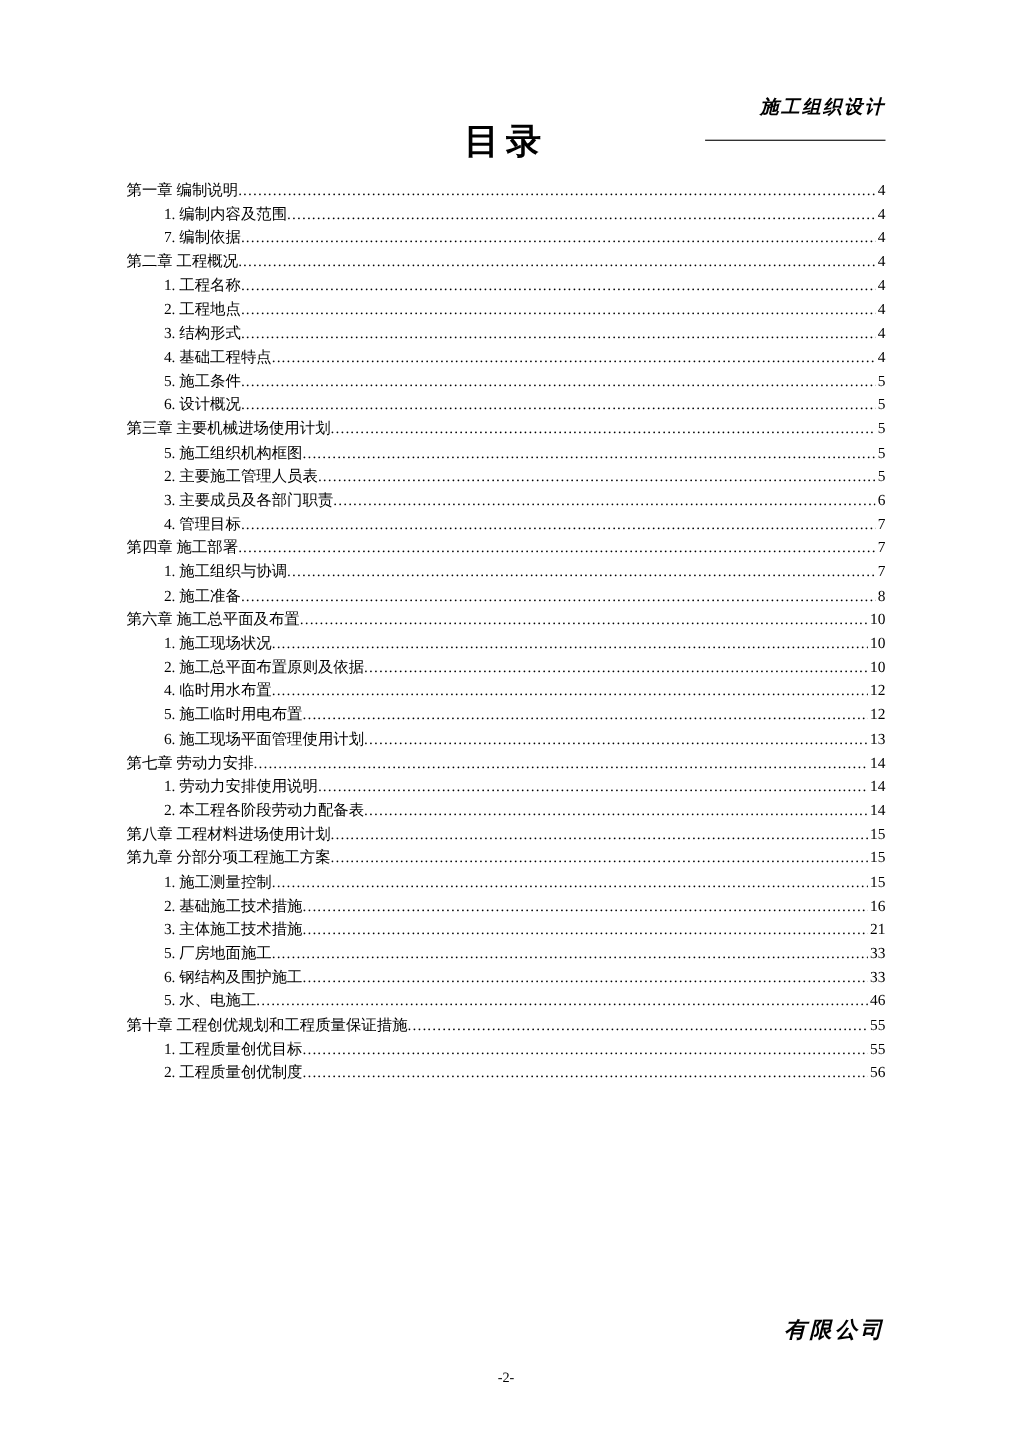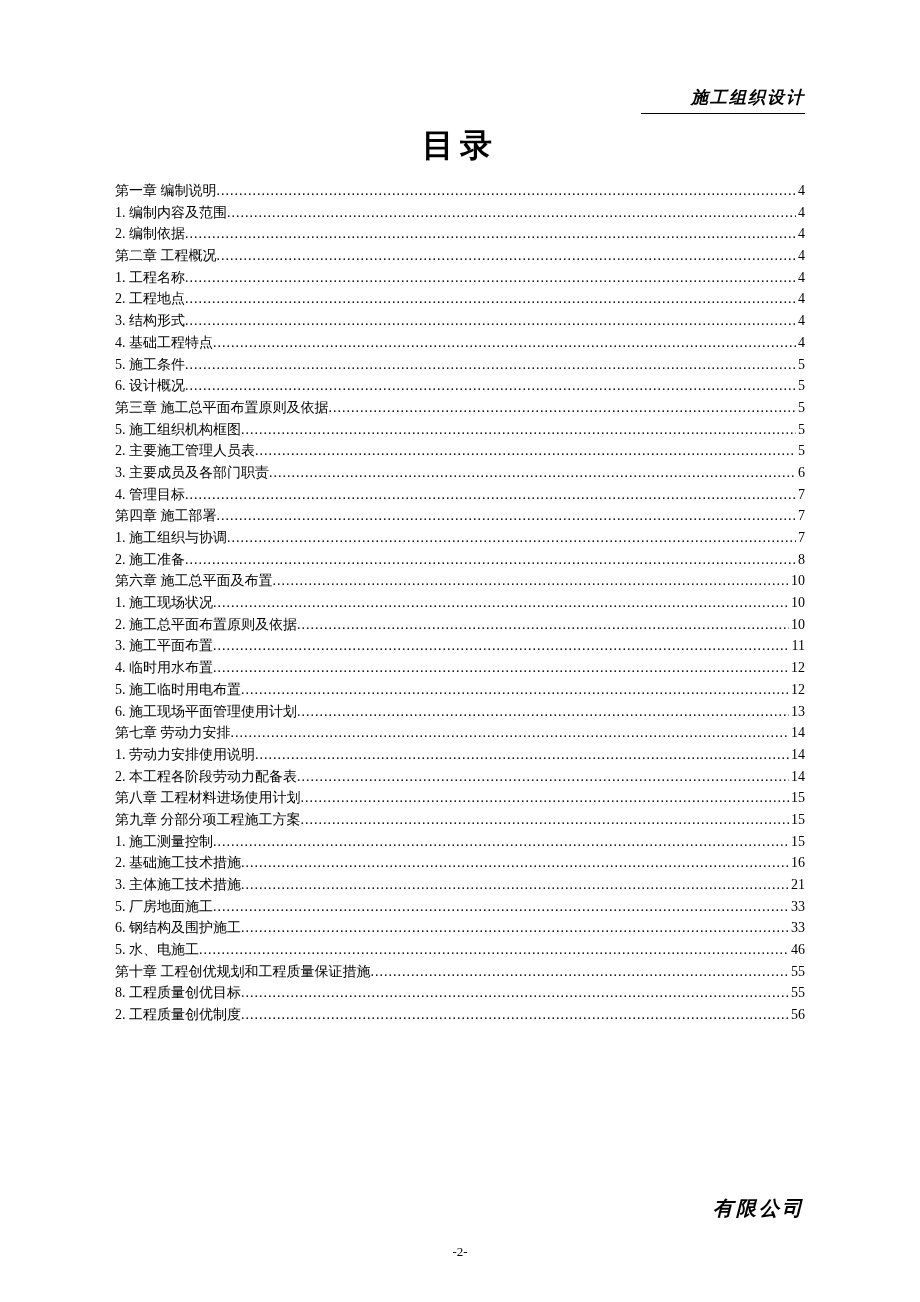--- a/index.html
+++ b/index.html
@@ -27,7 +27,7 @@
       font-size: 17px;
       letter-spacing: 2px;
       border-bottom: 1px solid #000;
-      padding-bottom: 4px;
+      padding-bottom: 18px;
       padding-left: 50px;
     }
     .title {

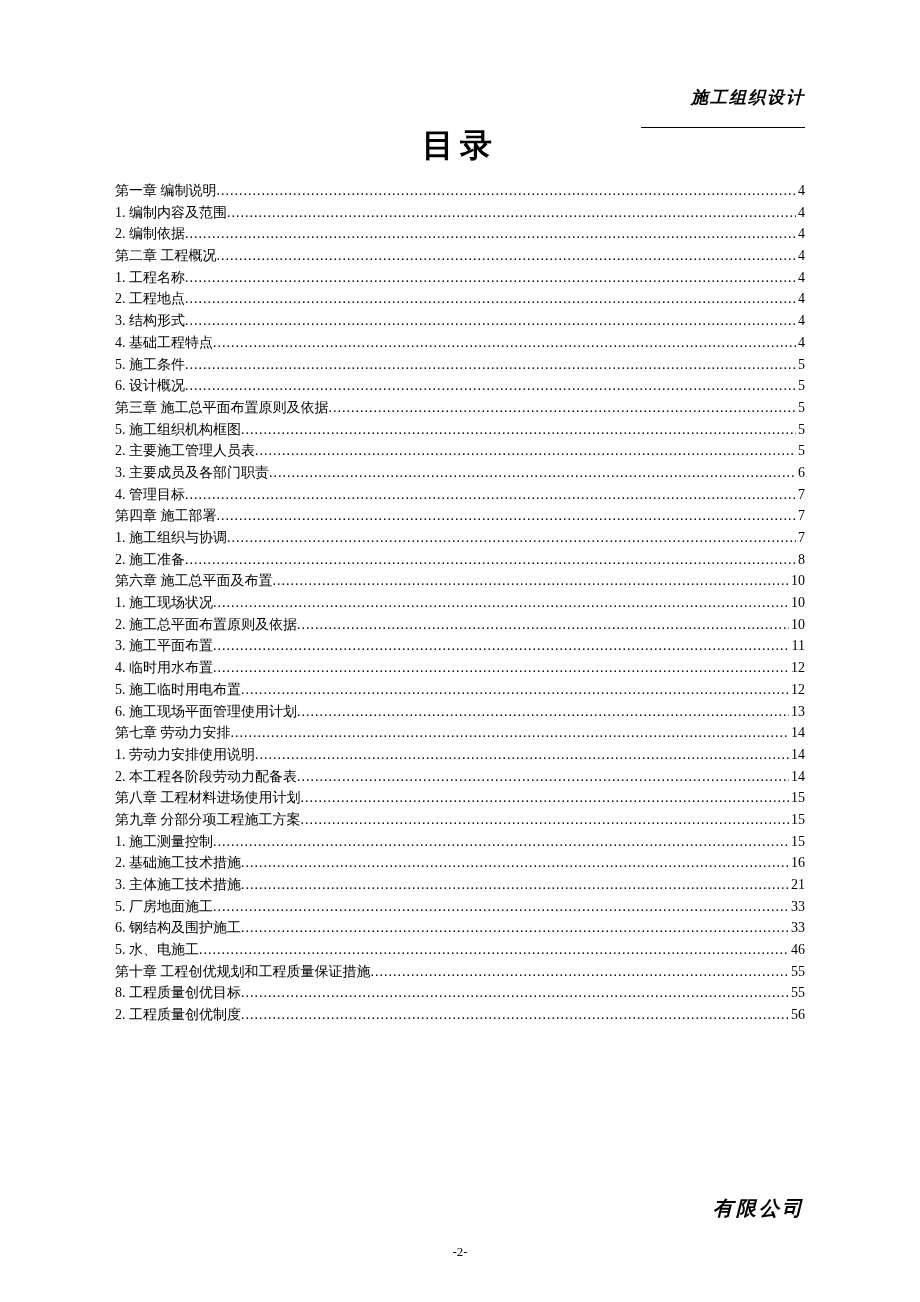--- a/index.html
+++ b/index.html
@@ -34,7 +34,7 @@
       text-align: center;
       font-size: 32px;
       font-weight: bold;
-      margin-top: 44px;
+      margin-top: 27px;
       margin-bottom: 12px;
       letter-spacing: 6px;
       font-family: "SimSun", "宋体", serif;

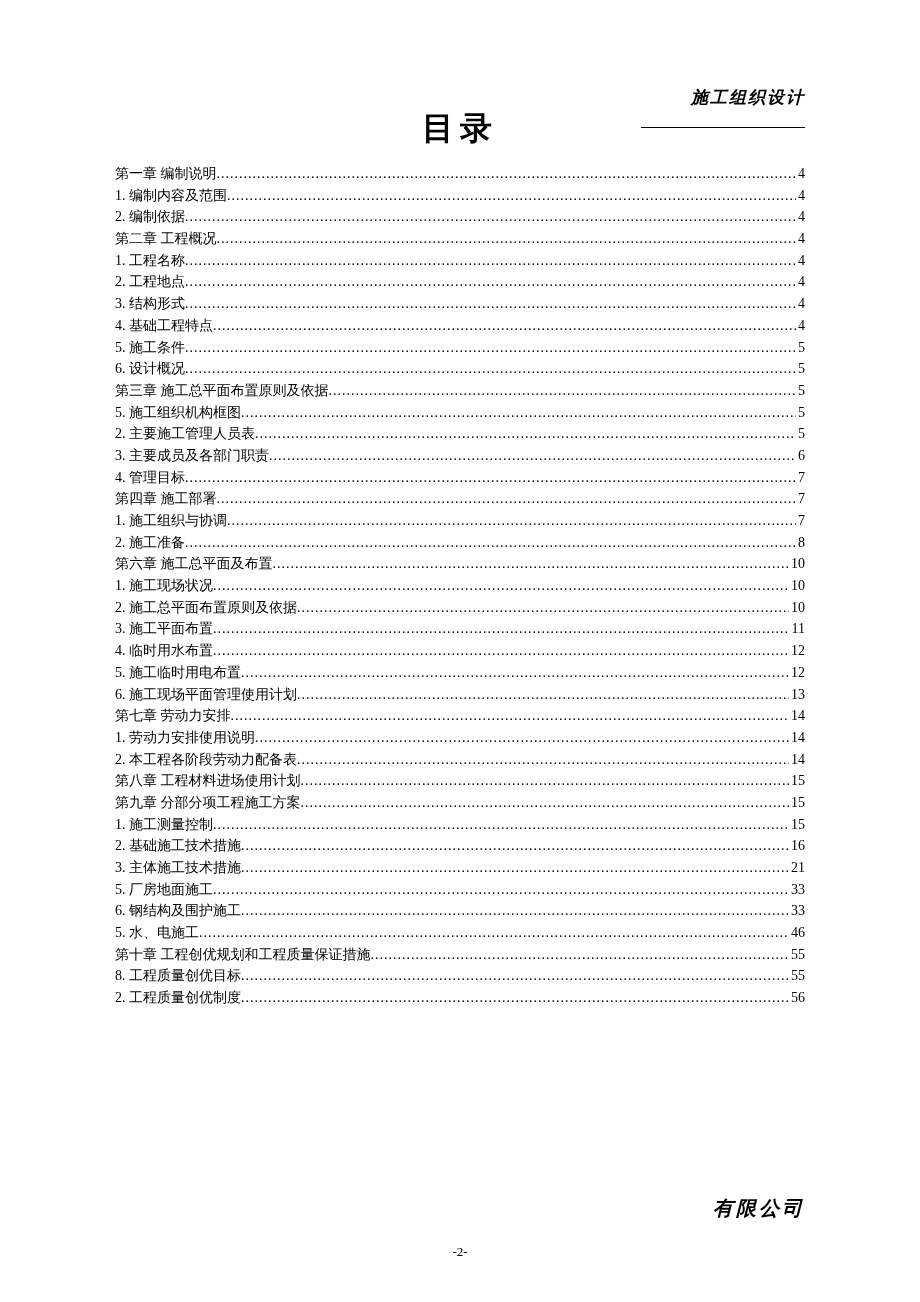--- a/index.html
+++ b/index.html
@@ -52,6 +52,7 @@
       margin-left: 0;
     }
     .toc-row.sub {
+      margin-left: 34px;
     }
     .toc-label {
       flex: 0 0 auto;

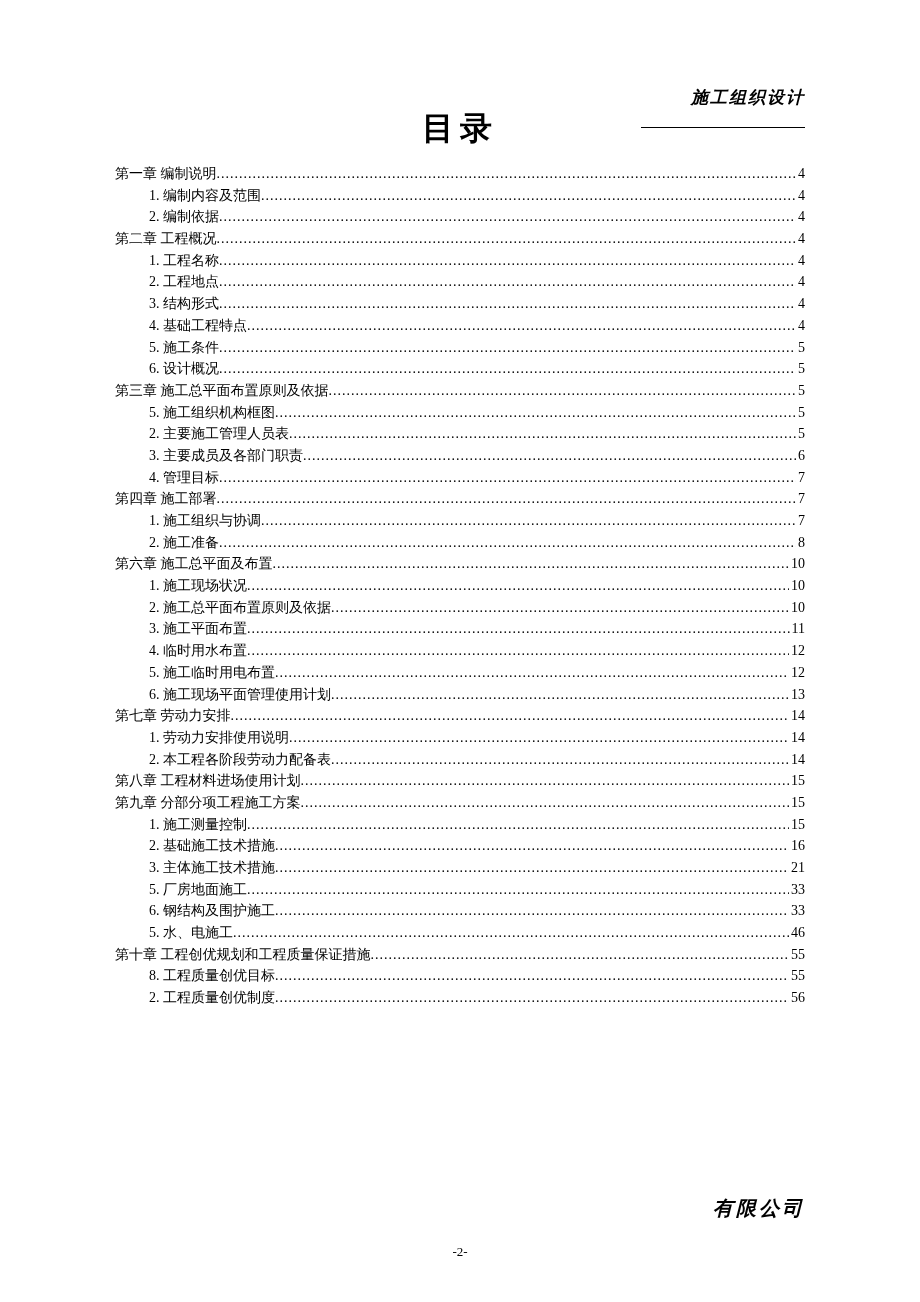--- a/index.html
+++ b/index.html
@@ -107,7 +107,7 @@
       <span class="toc-page">4</span>
     </div>
     <div class="toc-row sub">
-      <span class="toc-label">2. 编制依据 </span>
+      <span class="toc-label">7. 编制依据 </span>
       <span class="toc-dots"></span>
       <span class="toc-page">4</span>
     </div>

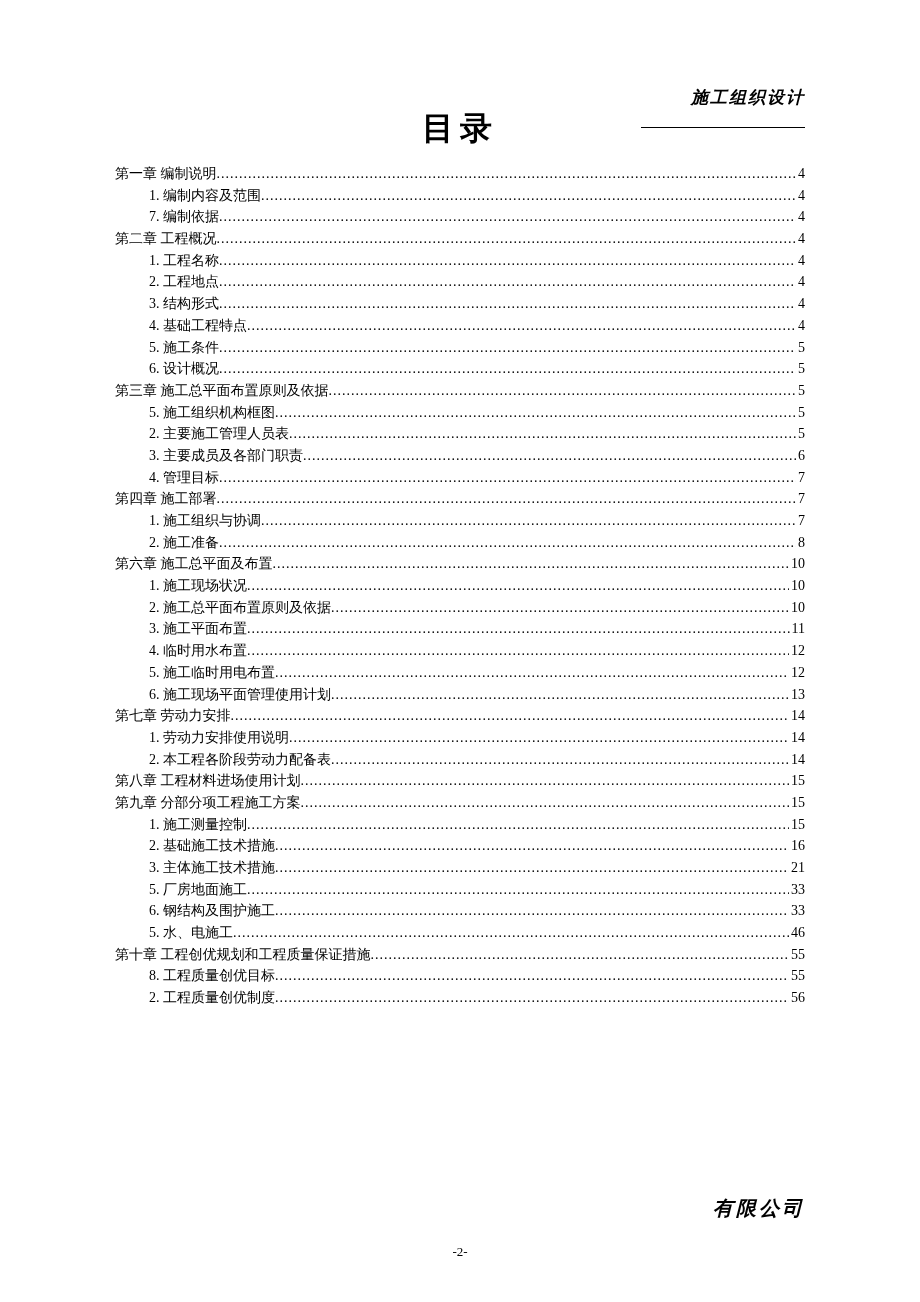--- a/index.html
+++ b/index.html
@@ -147,7 +147,7 @@
       <span class="toc-page">5</span>
     </div>
     <div class="toc-row chapter">
-      <span class="toc-label">第三章 施工总平面布置原则及依据 </span>
+      <span class="toc-label">第三章 主要机械进场使用计划 </span>
       <span class="toc-dots"></span>
       <span class="toc-page">5</span>
     </div>

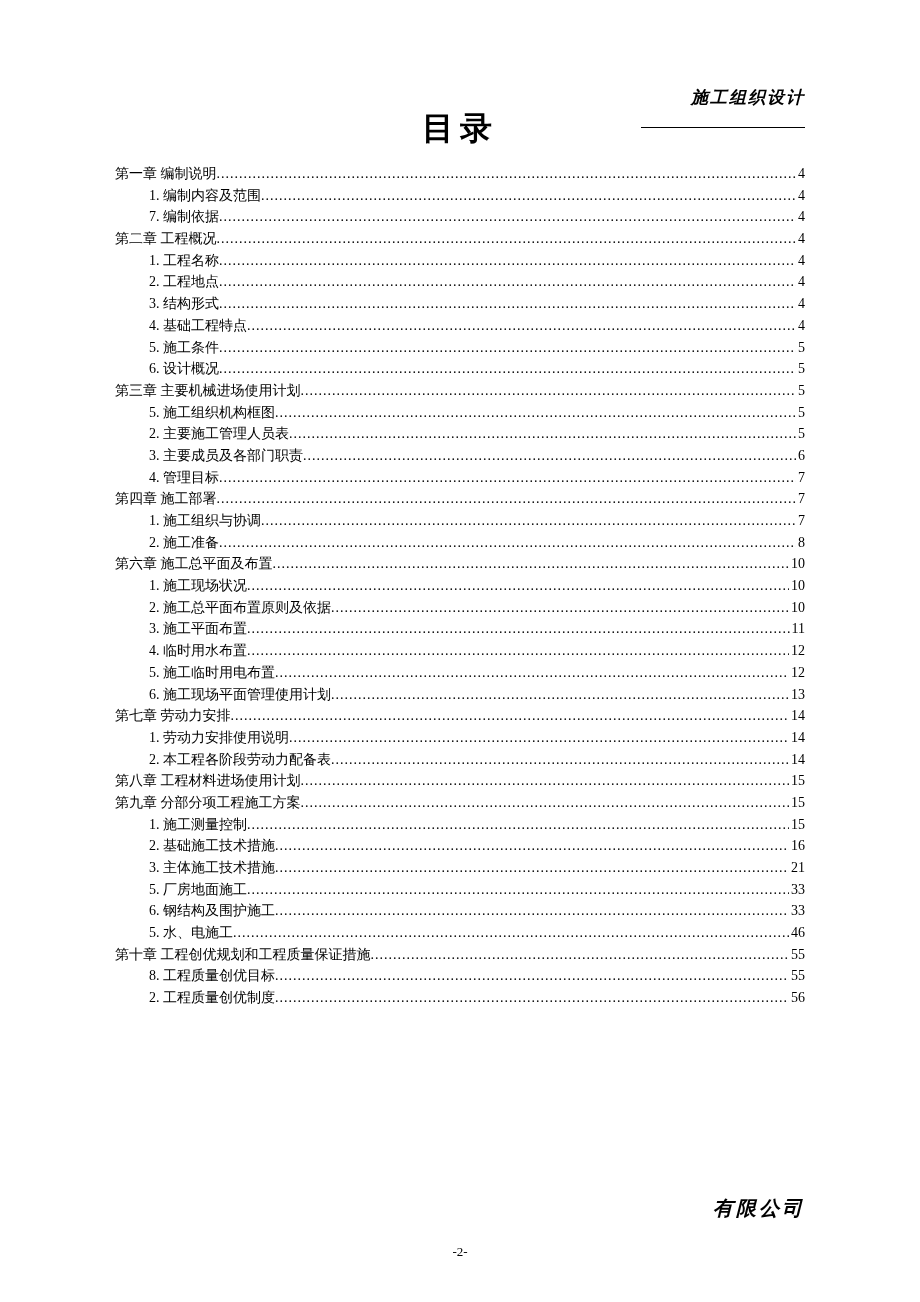--- a/index.html
+++ b/index.html
@@ -202,11 +202,6 @@
       <span class="toc-page">10</span>
     </div>
     <div class="toc-row sub">
-      <span class="toc-label">3. 施工平面布置 </span>
-      <span class="toc-dots"></span>
-      <span class="toc-page">11</span>
-    </div>
-    <div class="toc-row sub">
       <span class="toc-label">4. 临时用水布置 </span>
       <span class="toc-dots"></span>
       <span class="toc-page">12</span>

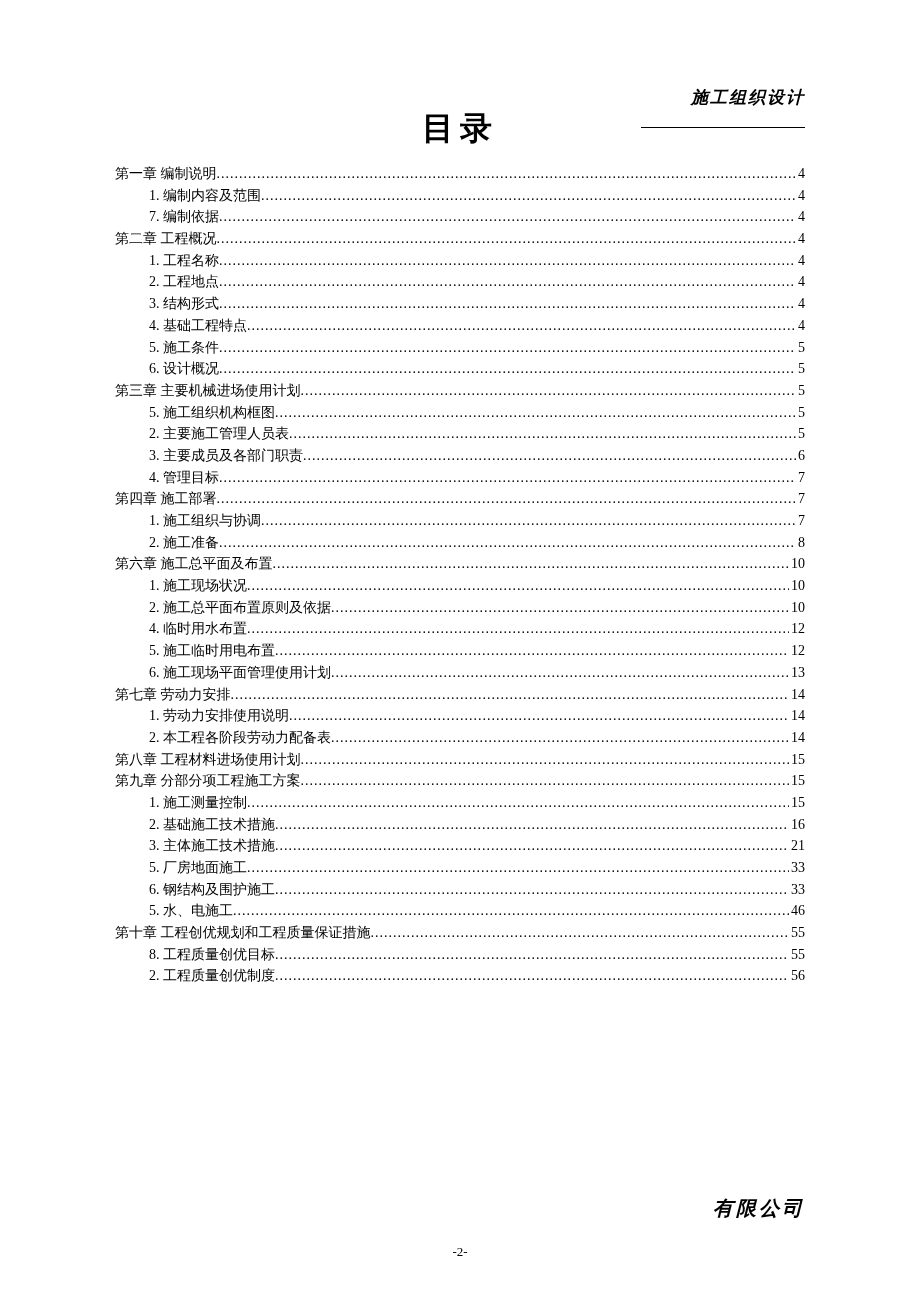--- a/index.html
+++ b/index.html
@@ -277,7 +277,7 @@
       <span class="toc-page">55</span>
     </div>
     <div class="toc-row sub">
-      <span class="toc-label">8. 工程质量创优目标 </span>
+      <span class="toc-label">1. 工程质量创优目标 </span>
       <span class="toc-dots"></span>
       <span class="toc-page">55</span>
     </div>

